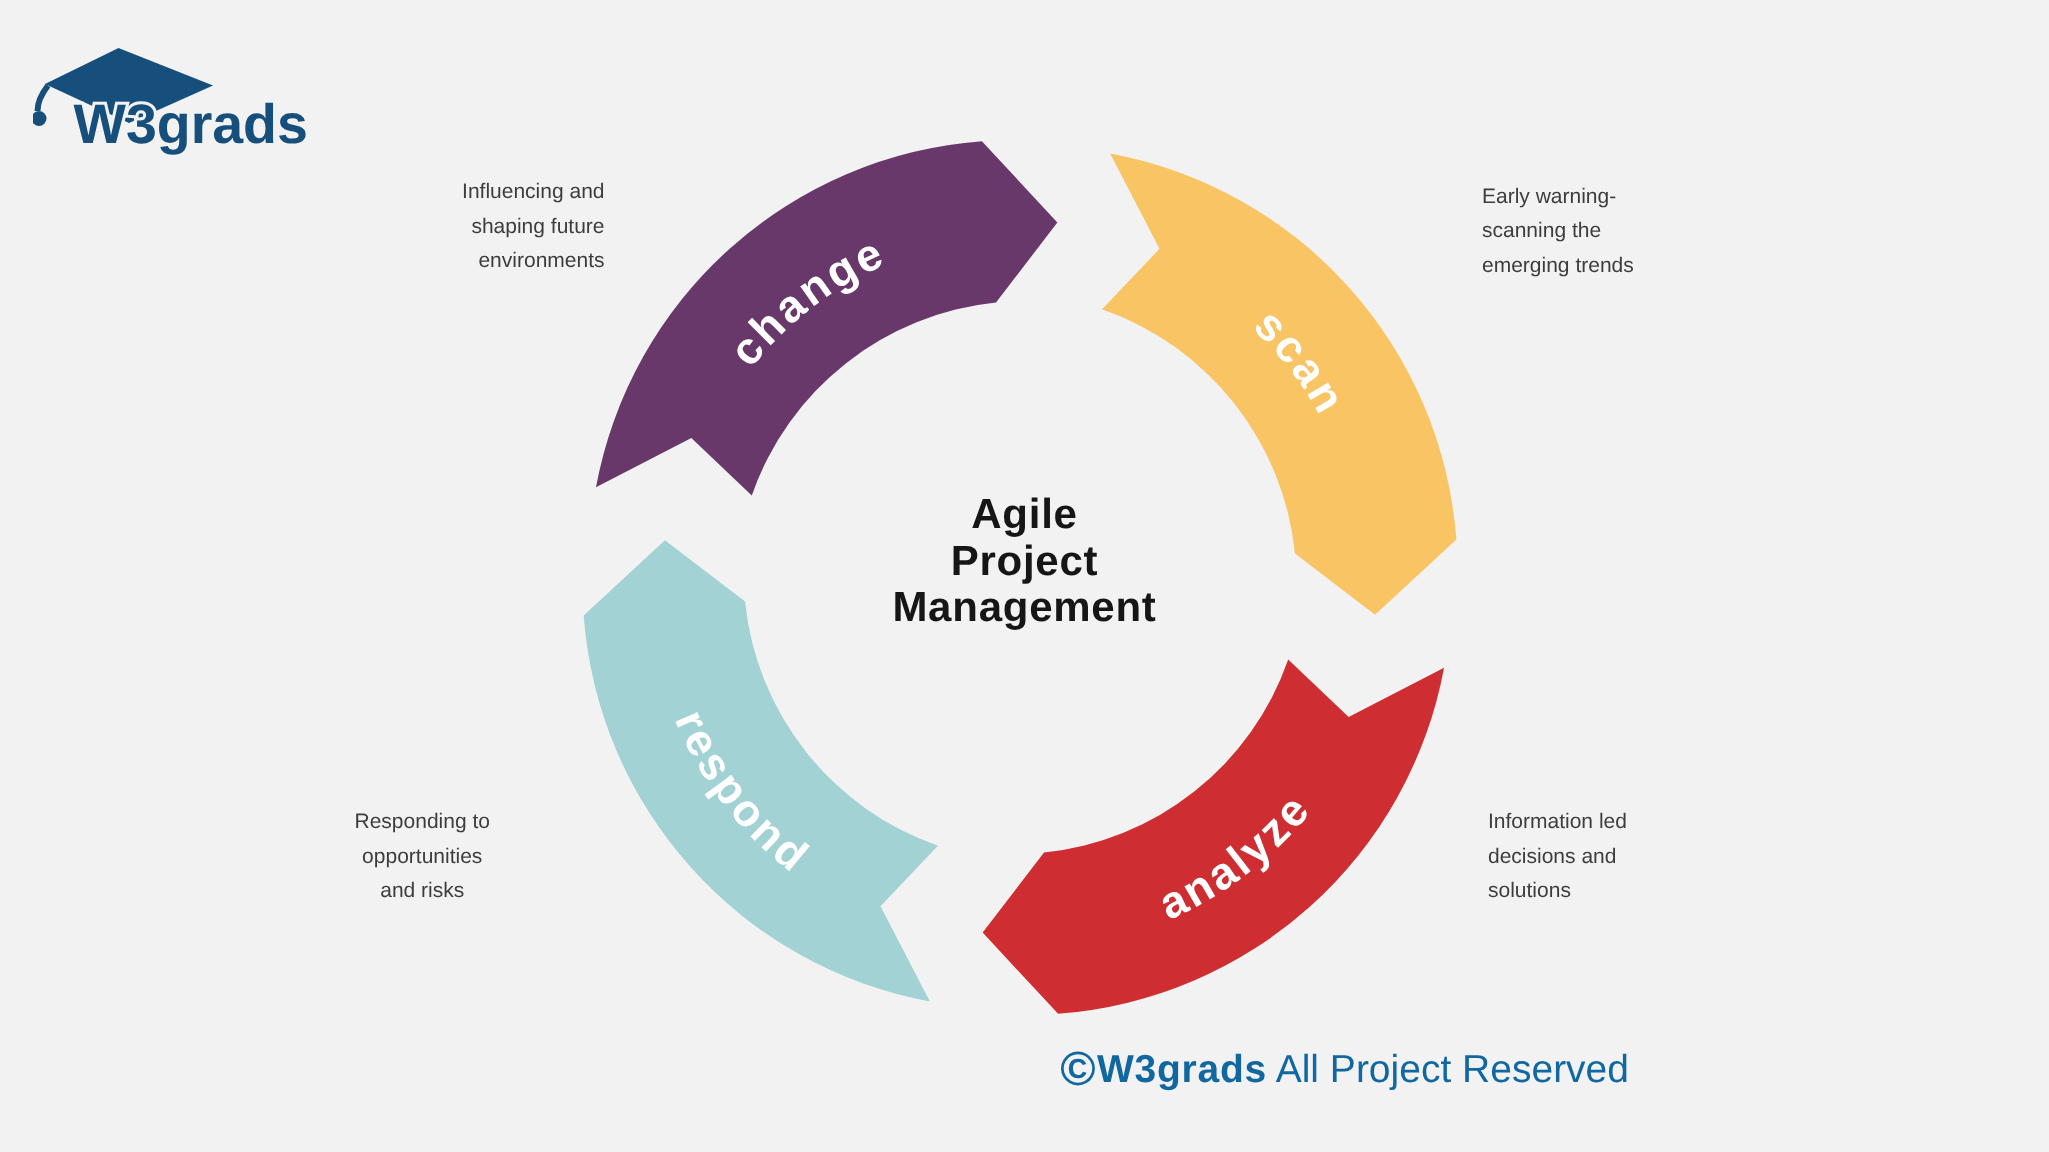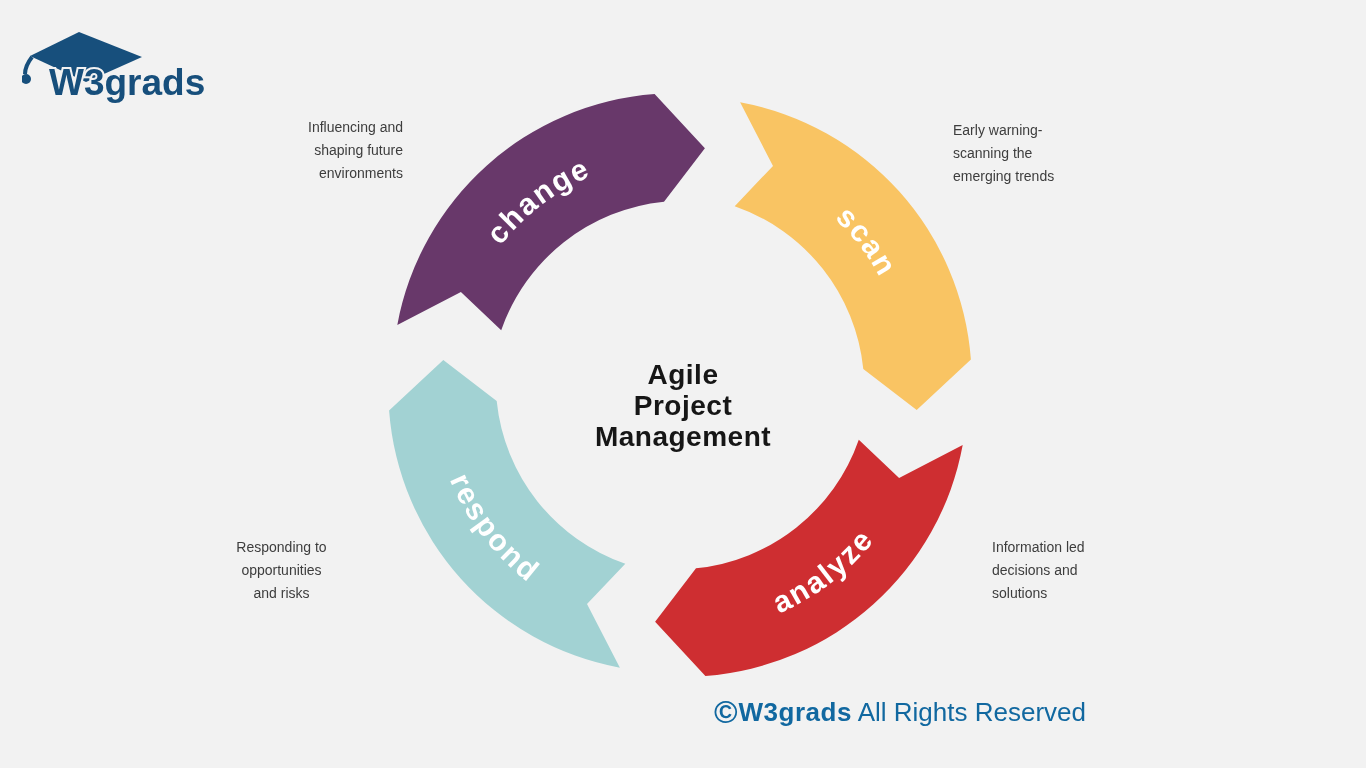--- a/index.html
+++ b/index.html
@@ -65,7 +65,7 @@
     white-space: pre-line;
   }
   .desc-change  { top: 116px; left: 140px; width: 263px; text-align: right; }
-  .desc-scan    { top: 119px; left: 953px; width: 250px; text-align: left; }
+  .desc-scan    { top: 119px; left: 988px; width: 250px; text-align: left; }
   .desc-respond { top: 536px; left: 160px; width: 243px; text-align: center; }
   .desc-analyze { top: 536px; left: 992px; width: 250px; text-align: left; }
   

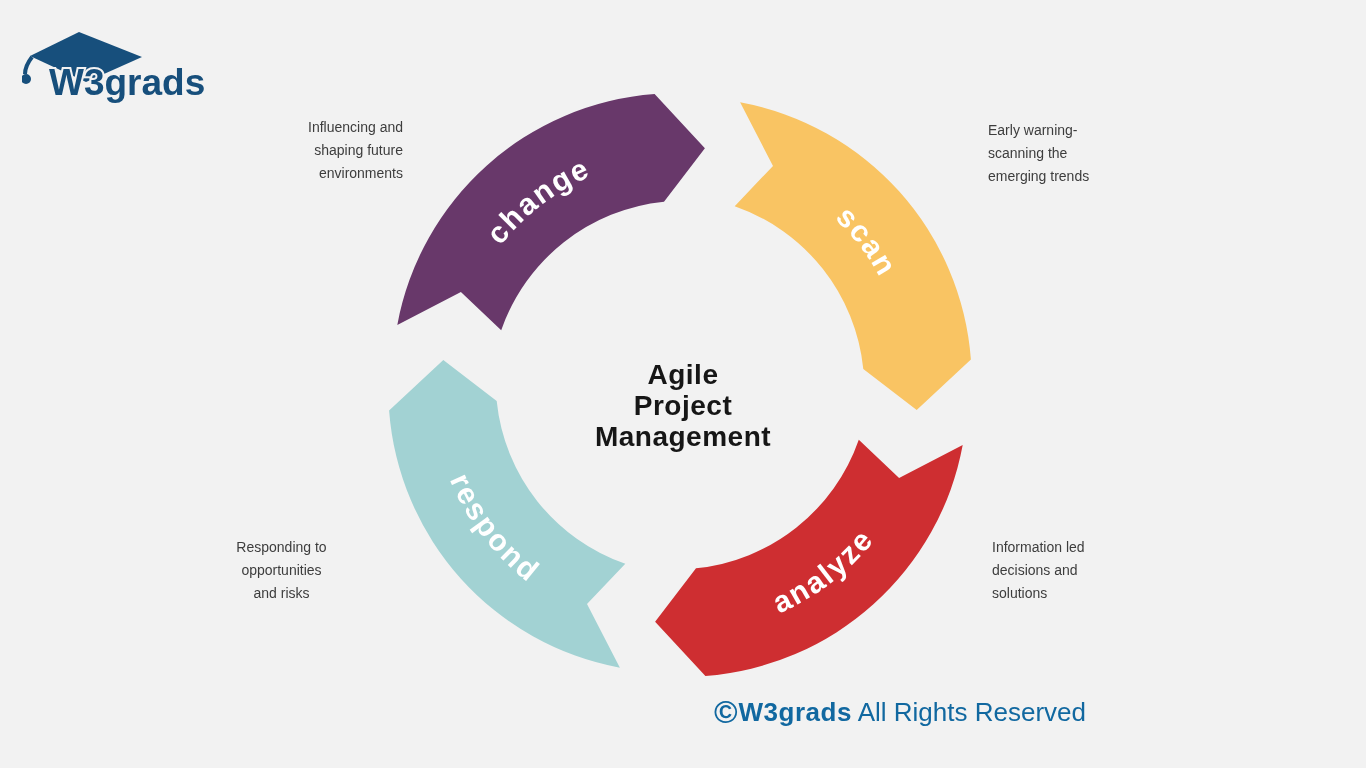--- a/index.html
+++ b/index.html
@@ -54,7 +54,6 @@
     color: #161616;
     white-space: pre-line;
     letter-spacing: 0.5px;
-    margin-top: 32px;
   }
   
   .desc {

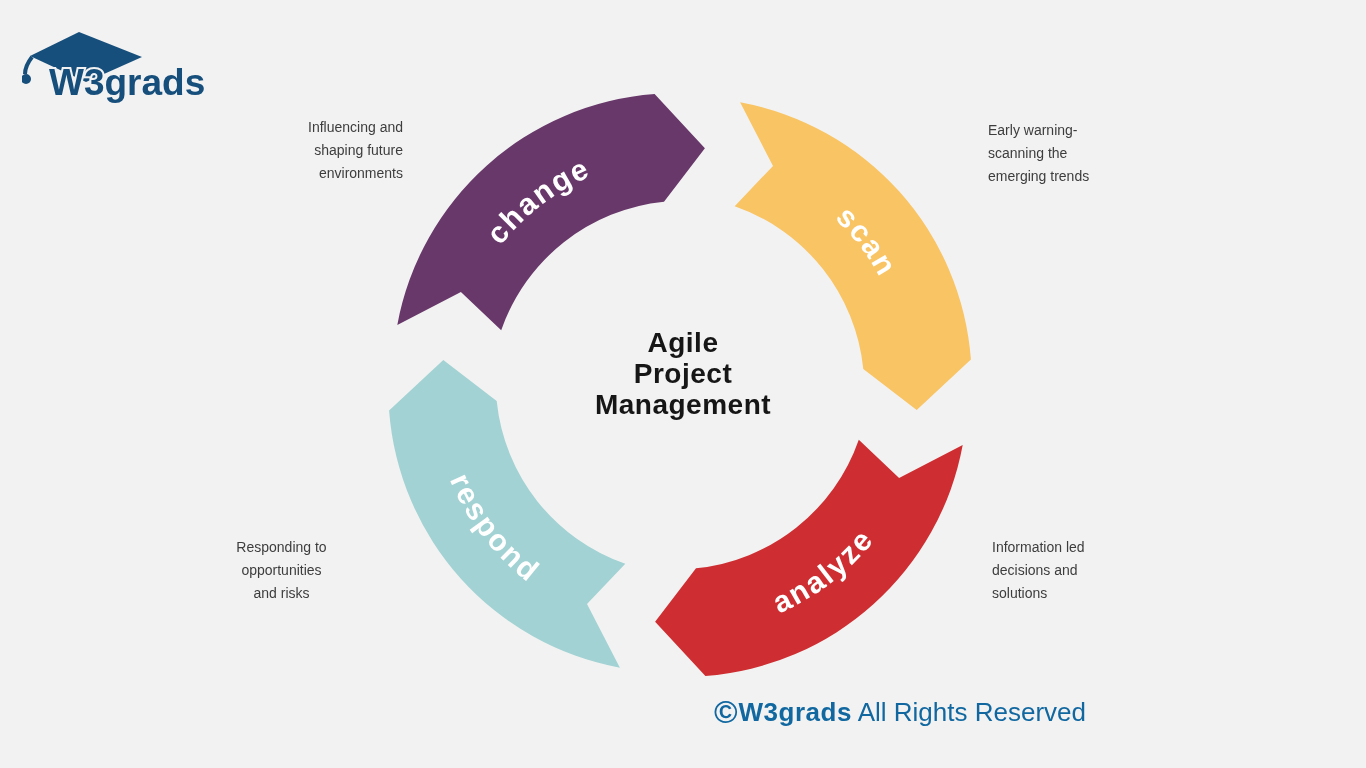--- a/index.html
+++ b/index.html
@@ -132,7 +132,7 @@
 and risks</div>
 
   <div class="footer" style="color: rgb(17, 104, 160);">
-    <span class="copy">©</span><span class="brand">W3grads</span><span class="rest"> All Rights Reserved</span>
+    <span class="copy">©</span><span class="brand">W3grads</span><span class="rest"> All Project Reserved</span>
   </div>
 
 </div>

